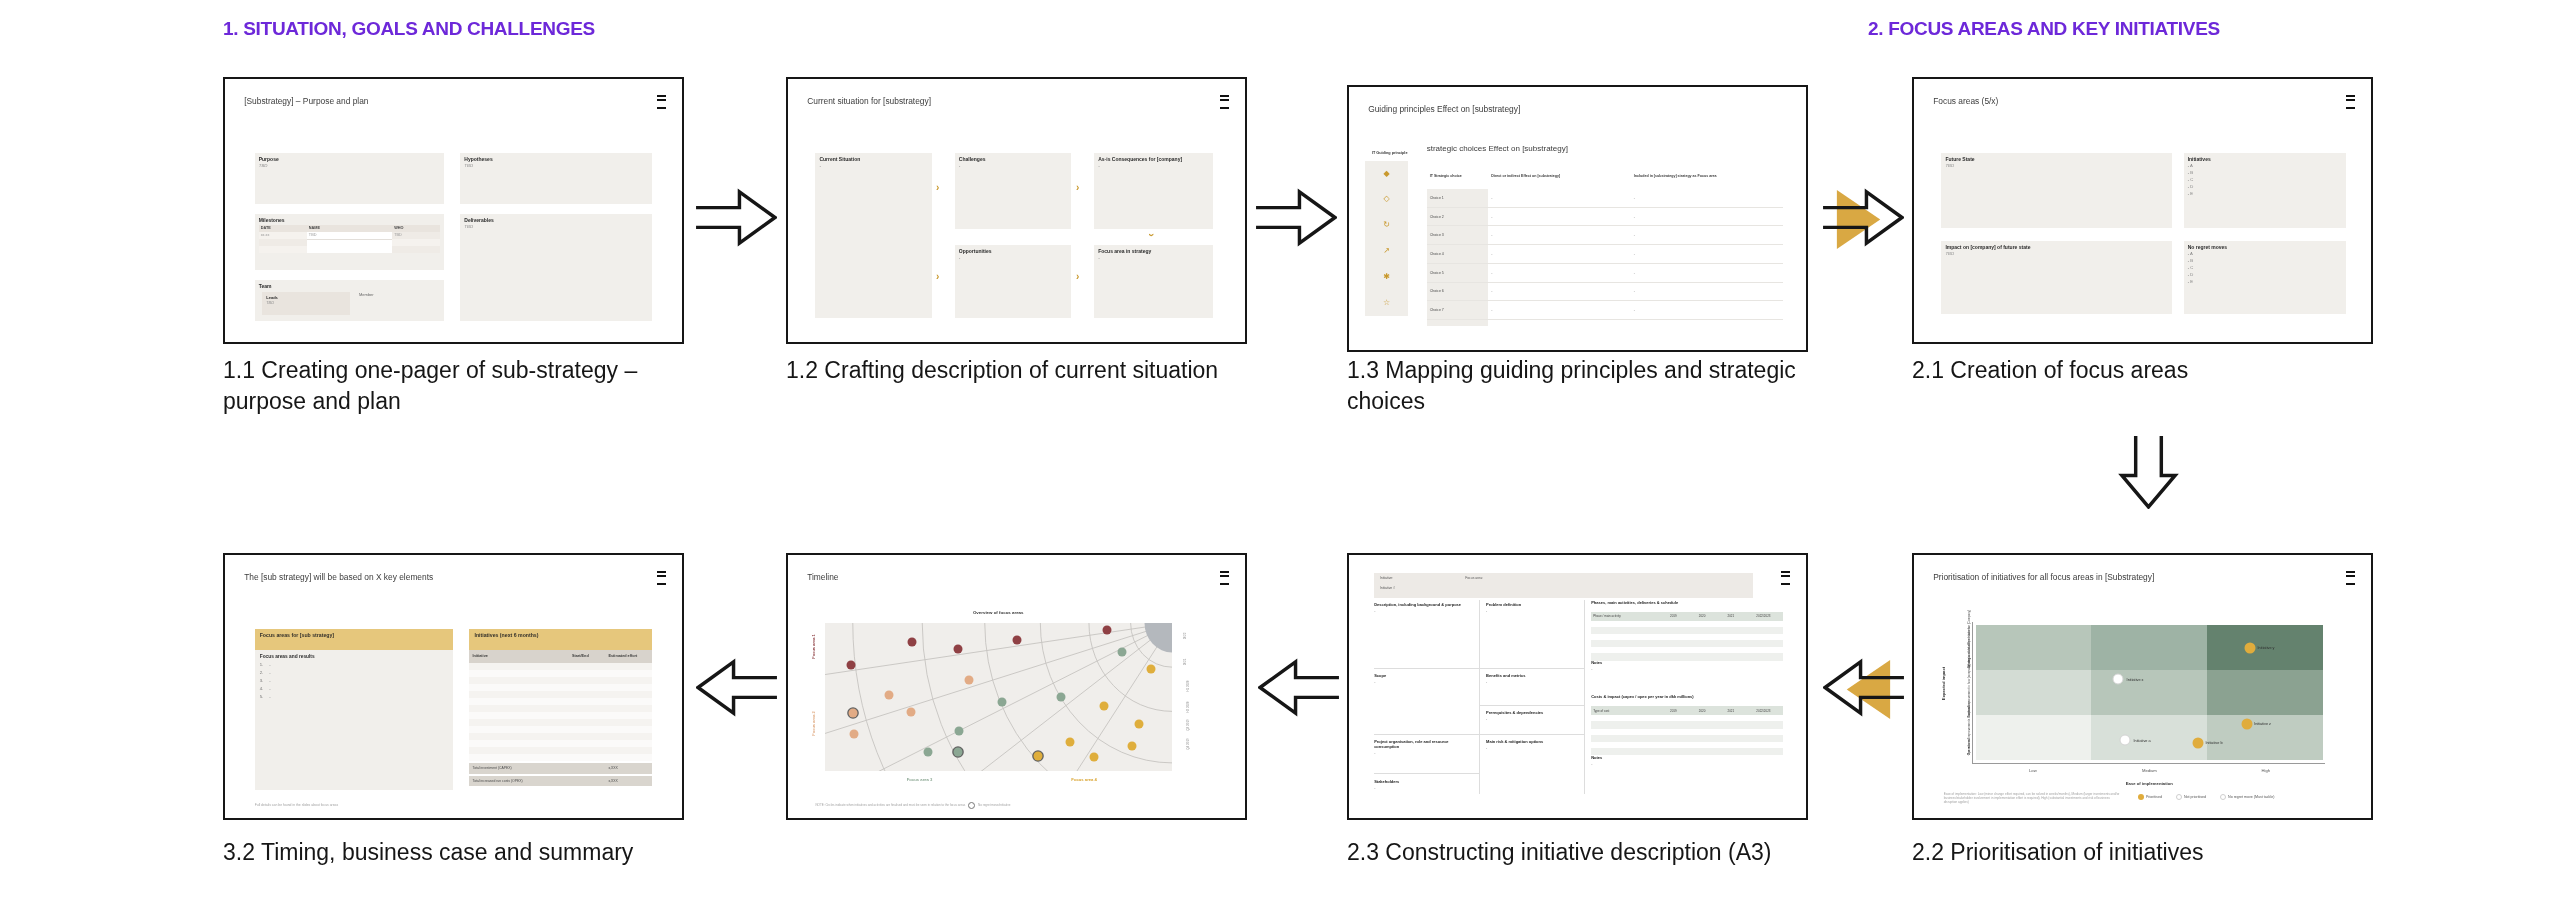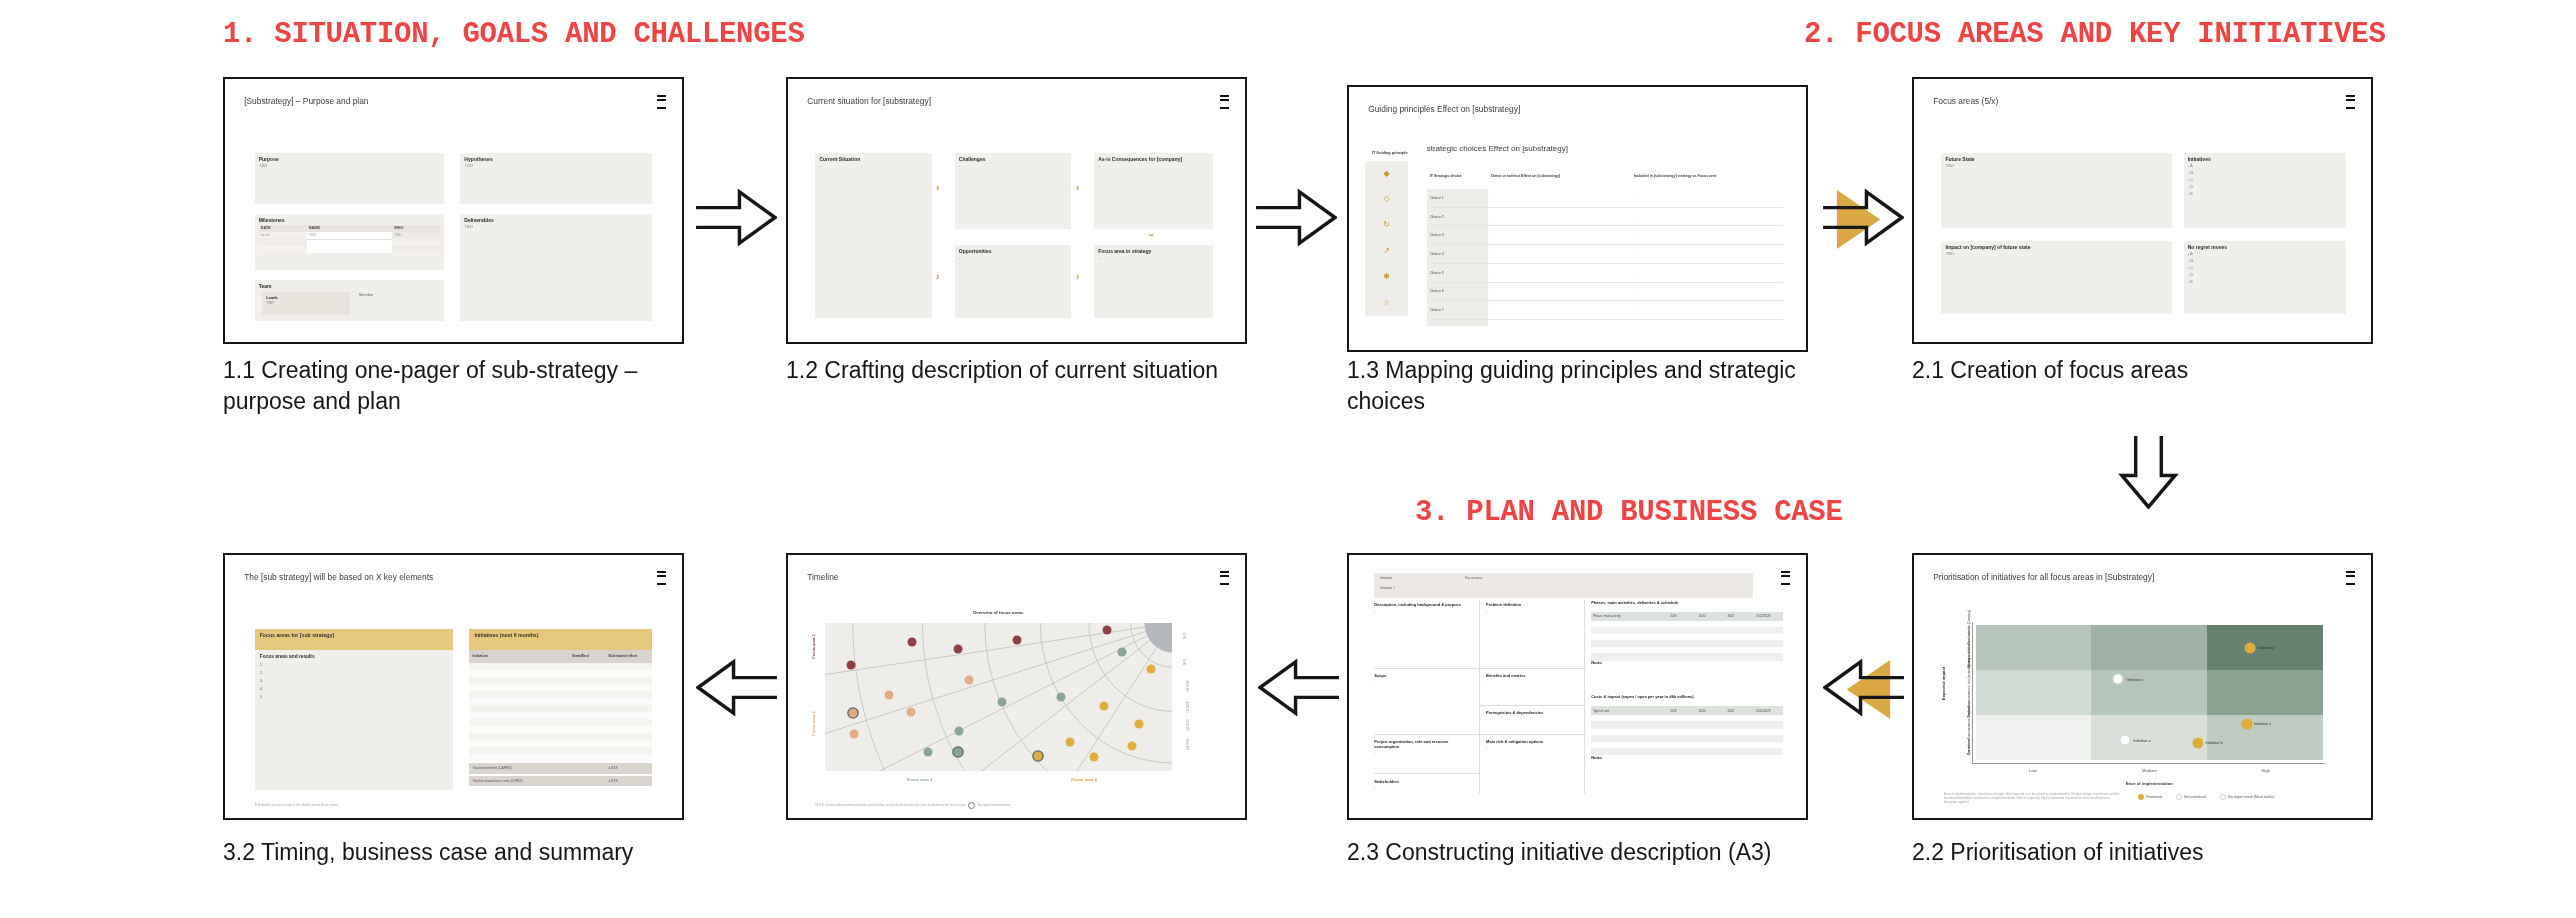--- a/index.html
+++ b/index.html
@@ -6,7 +6,7 @@
   body{font-family:"Liberation Sans",sans-serif;color:#141414;}
   #stage{position:relative;width:2576px;height:918px;background:#fff;overflow:hidden;}
 
-  .sec-h{position:absolute;font-size:29px;font-weight:bold;letter-spacing:-0.3px;white-space:nowrap;color:#ef4444;font-family:Liberation Mono, monospace;}
+  .sec-h{position:absolute;font-size:19px;font-weight:bold;letter-spacing:-0.3px;white-space:nowrap;color:#6d28d9;}
   .caption{position:absolute;width:470px;font-size:23px;line-height:1.33;color:#161616;}
 
   .thumb{position:absolute;width:461px;height:267px;background:#fff;border:2px solid #161616;box-sizing:border-box;}

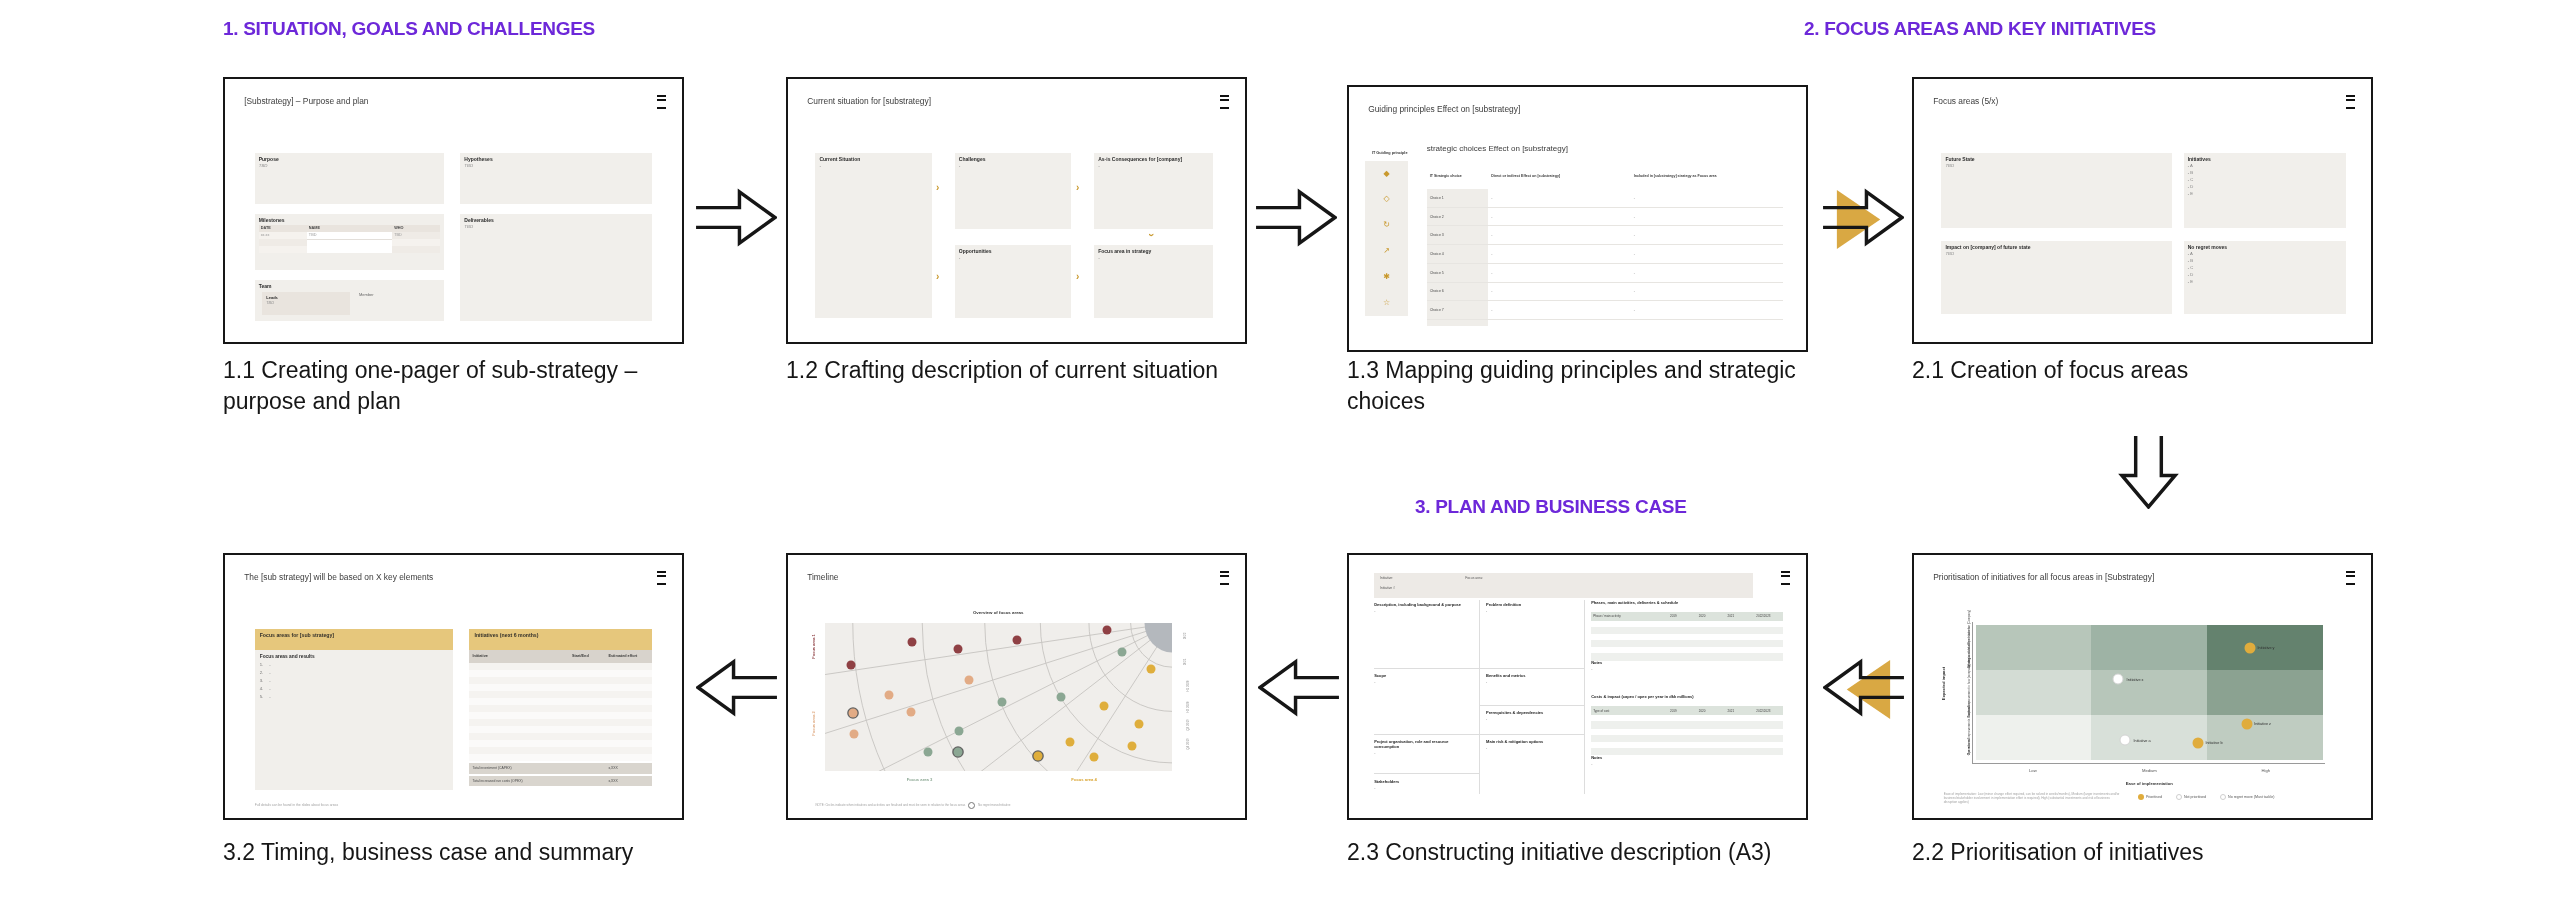--- a/index.html
+++ b/index.html
@@ -110,7 +110,7 @@
 <div id="stage">
 
   <div class="sec-h" style="left:223px;top:18px;">1. SITUATION, GOALS AND CHALLENGES</div>
-  <div class="sec-h" style="left:1804px;top:18px;">2. FOCUS AREAS AND KEY INITIATIVES</div>
+  <div class="sec-h" style="left:1868px;top:18px;">2. FOCUS AREAS AND KEY INITIATIVES</div>
   <div class="sec-h" style="left:1415px;top:496px;">3. PLAN AND BUSINESS CASE</div>
 
   <div class="thumb" style="left:223px;top:77px;">

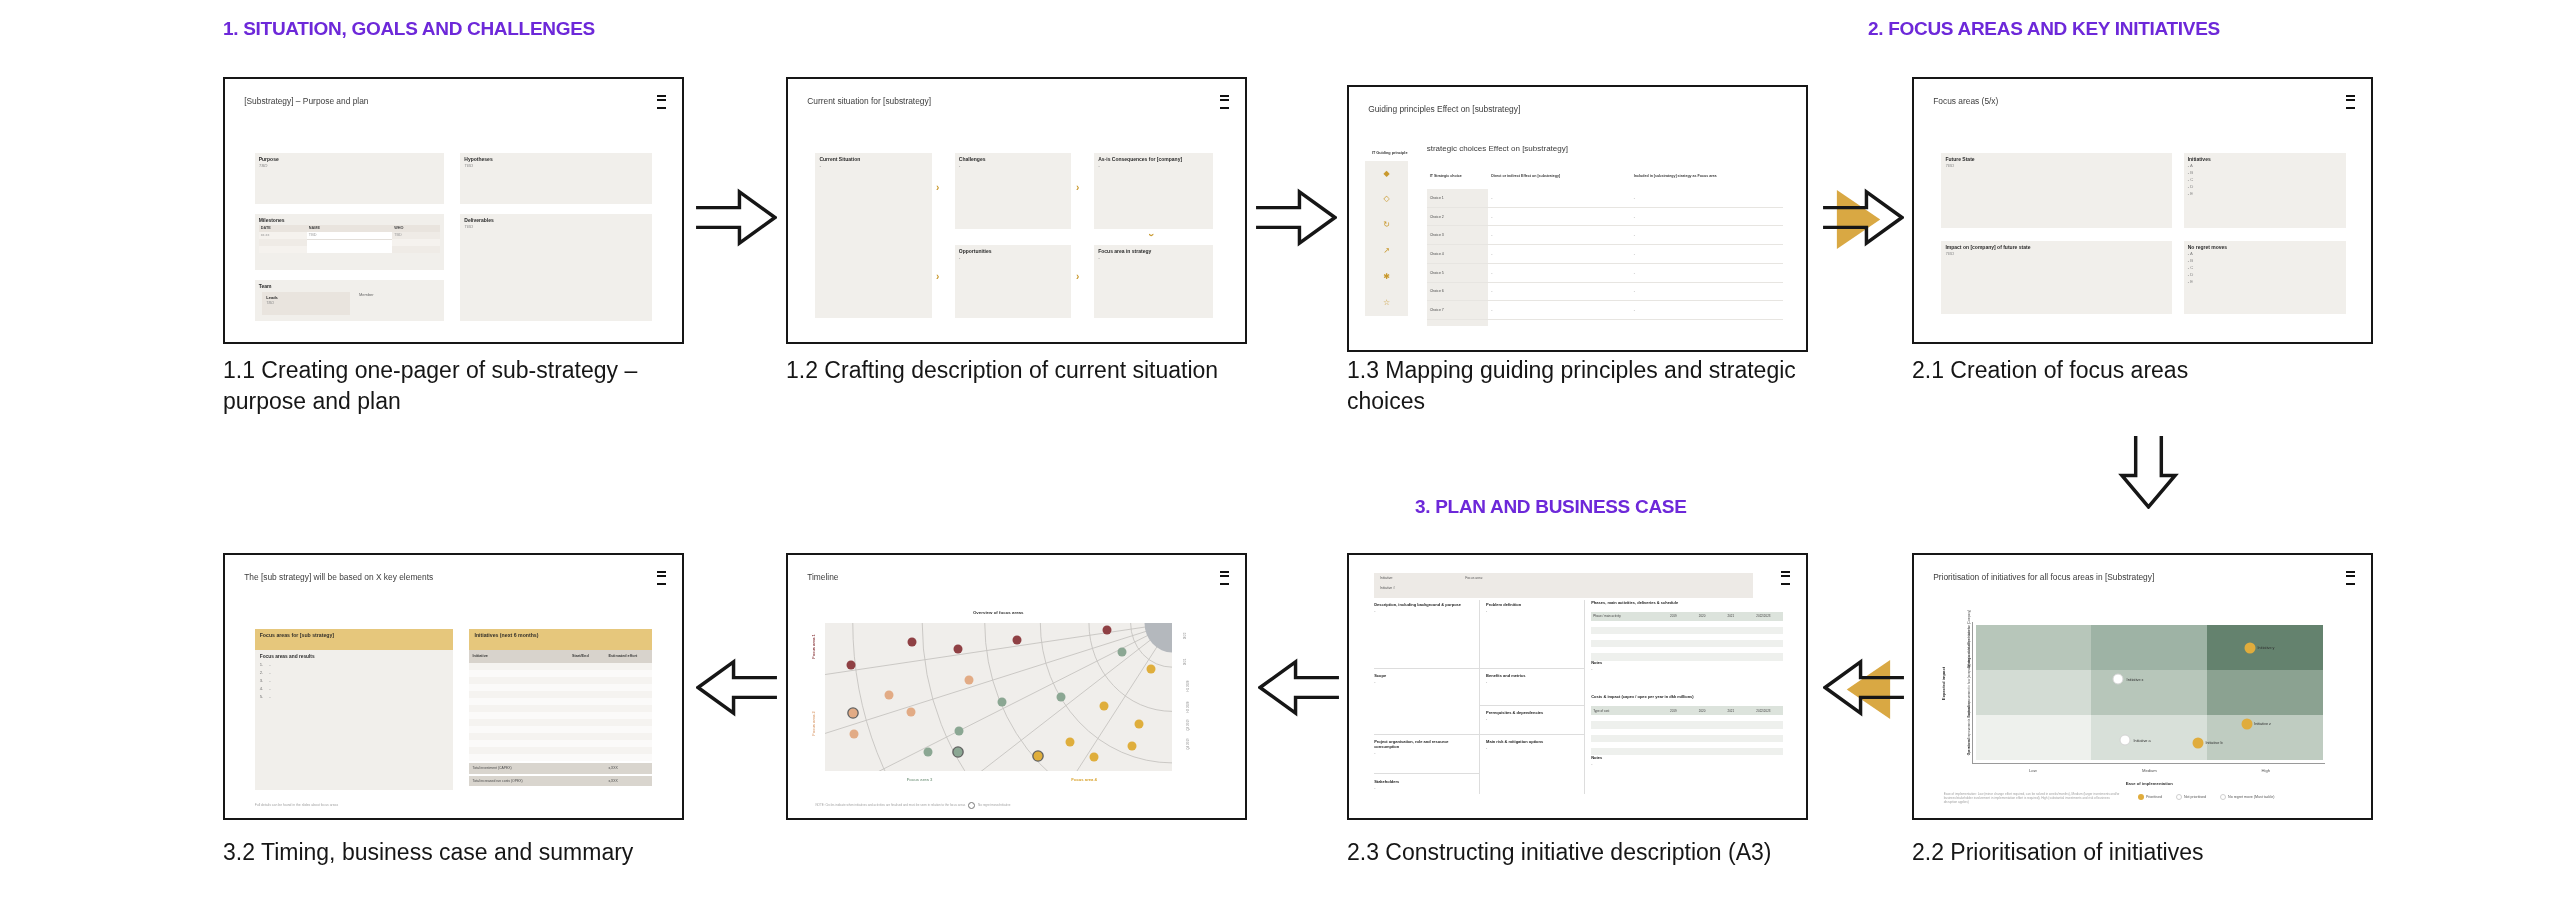--- a/index.html
+++ b/index.html
@@ -111,7 +111,6 @@
 
   <div class="sec-h" style="left:223px;top:18px;">1. SITUATION, GOALS AND CHALLENGES</div>
   <div class="sec-h" style="left:1868px;top:18px;">2. FOCUS AREAS AND KEY INITIATIVES</div>
-  <div class="sec-h" style="left:1415px;top:496px;">3. PLAN AND BUSINESS CASE</div>
 
   <div class="thumb" style="left:223px;top:77px;">
     <span class="tt">[Substrategy] – Purpose and plan</span>

